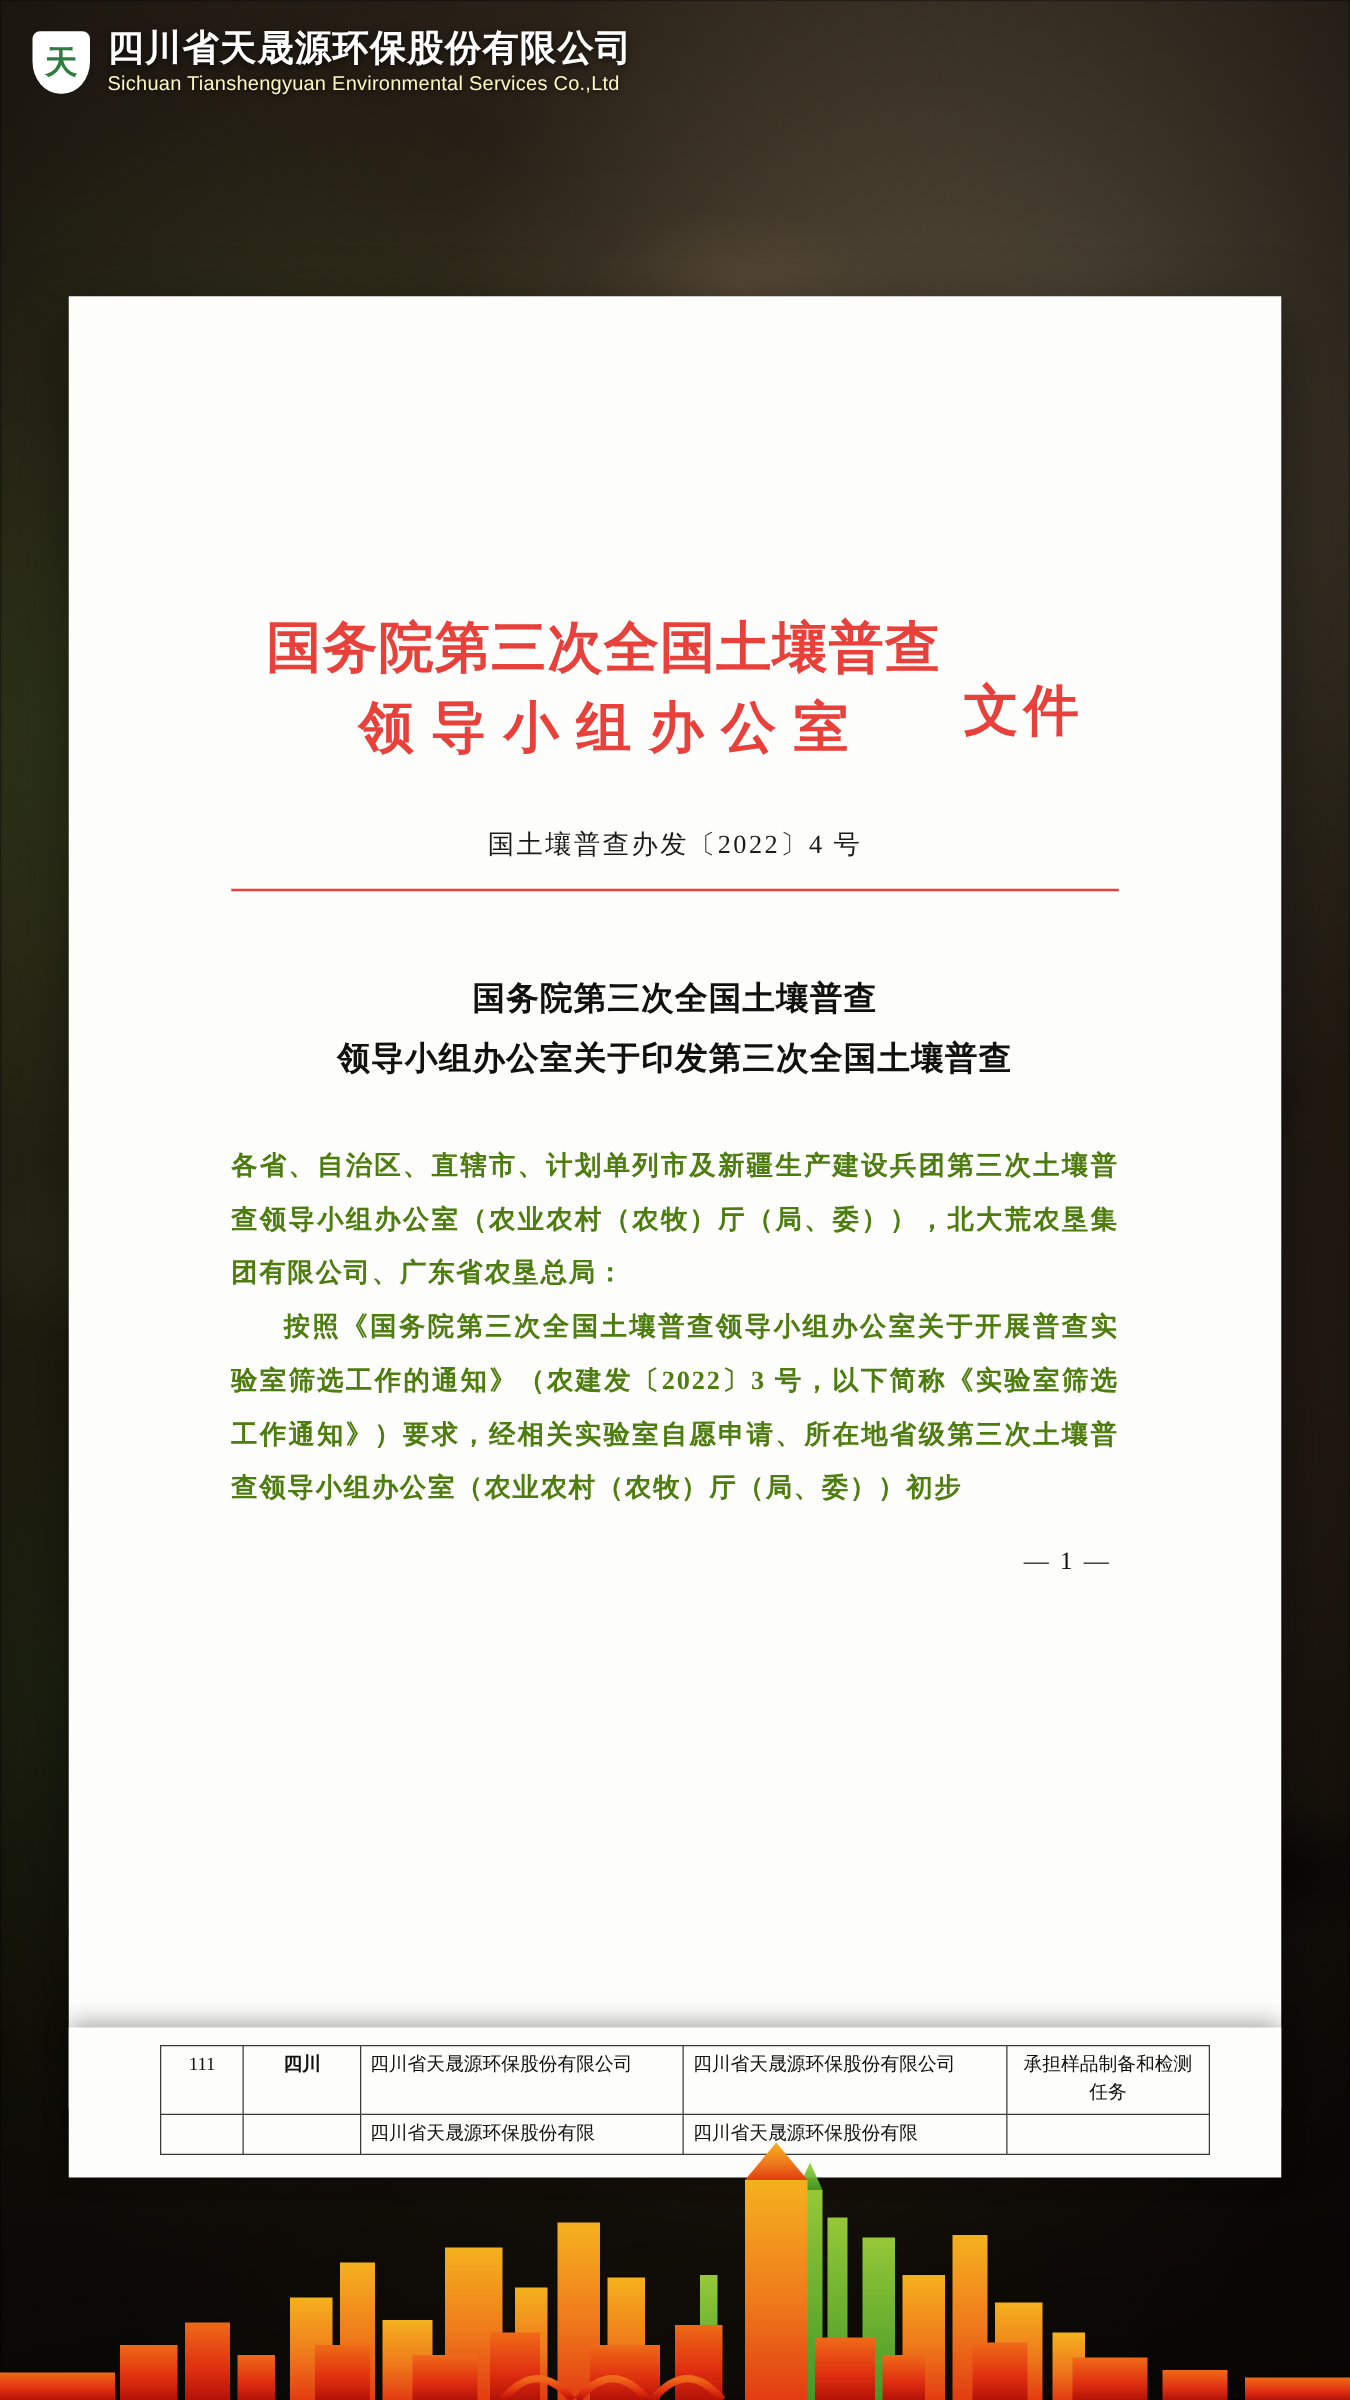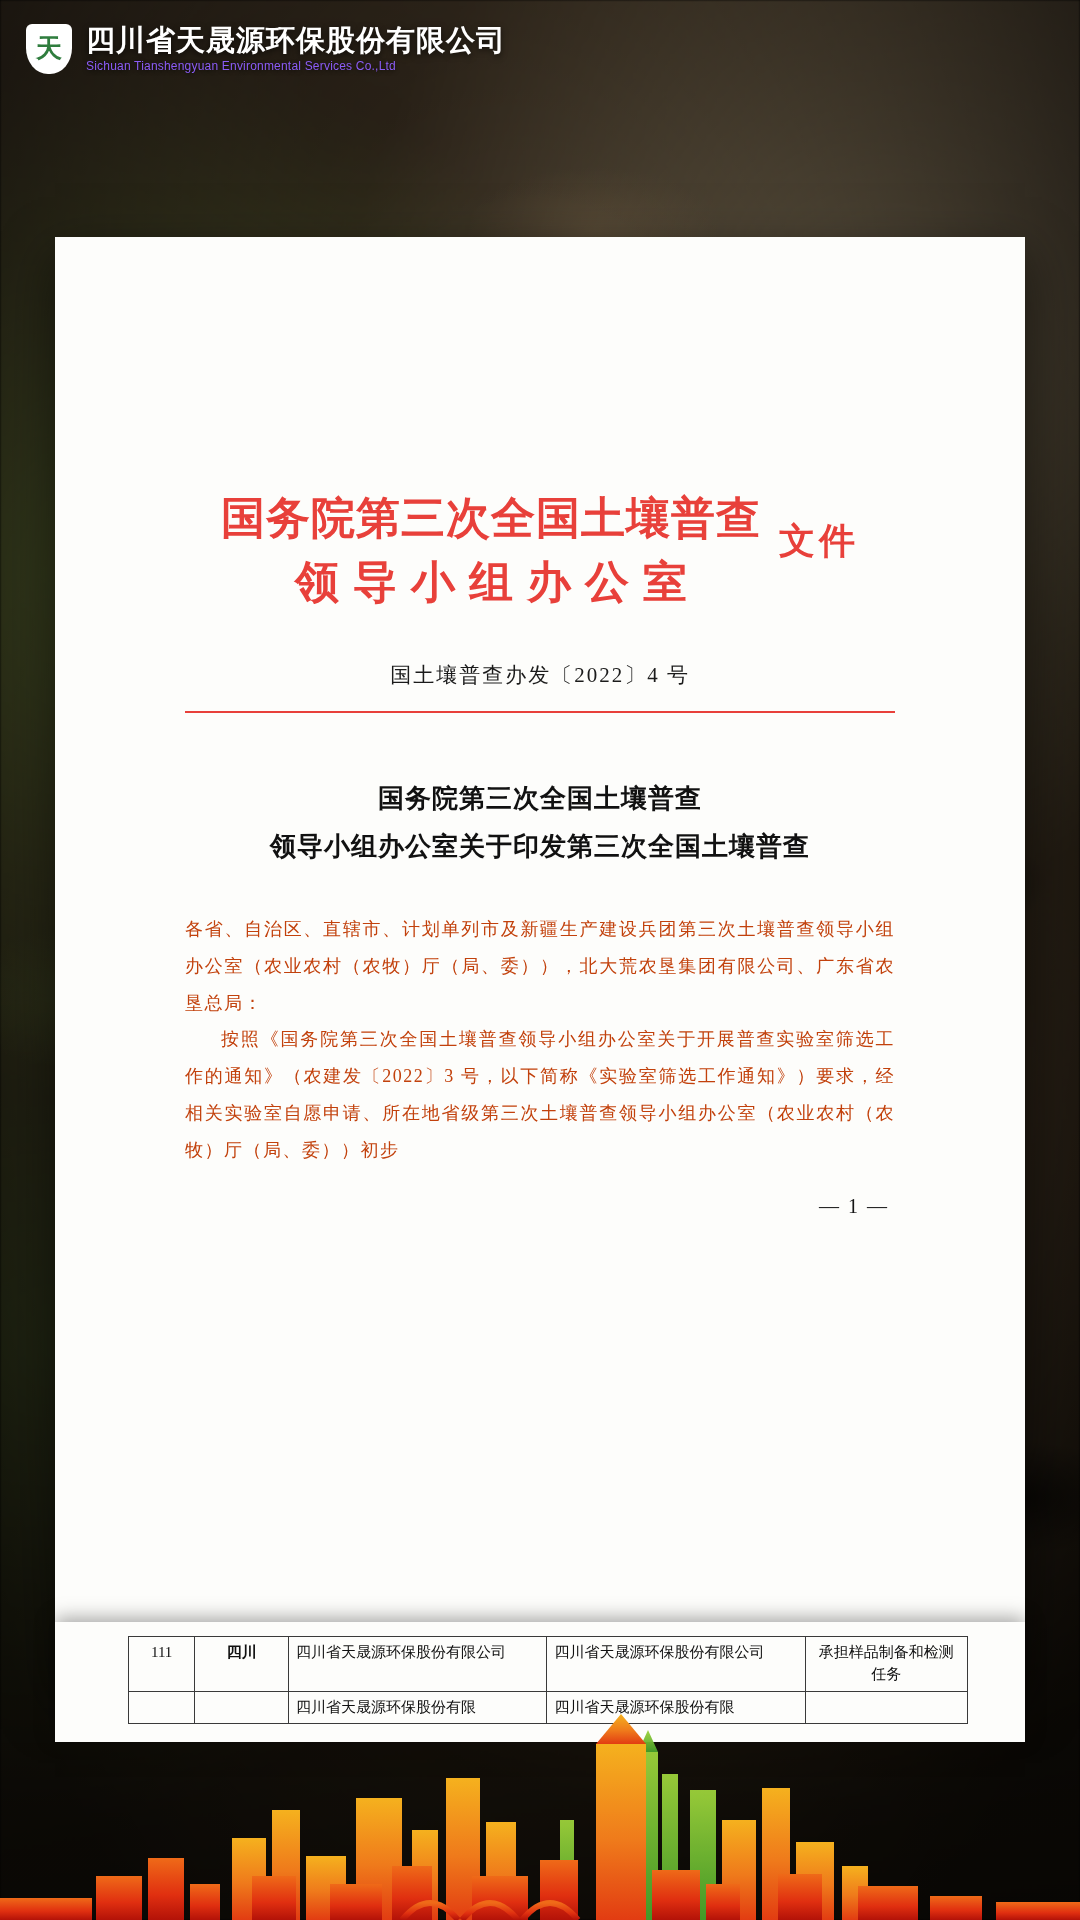--- a/index.html
+++ b/index.html
@@ -86,8 +86,8 @@
     line-height: 1.1;
   }
   .brand-en {
-    color: #8b5cf6;
-    font-size: 12px;
+    color: #fef9c3;
+    font-size: 16px;
     letter-spacing: 0.2px;
     text-shadow: 0 1px 4px rgba(0,0,0,0.7);
     line-height: 1.1;

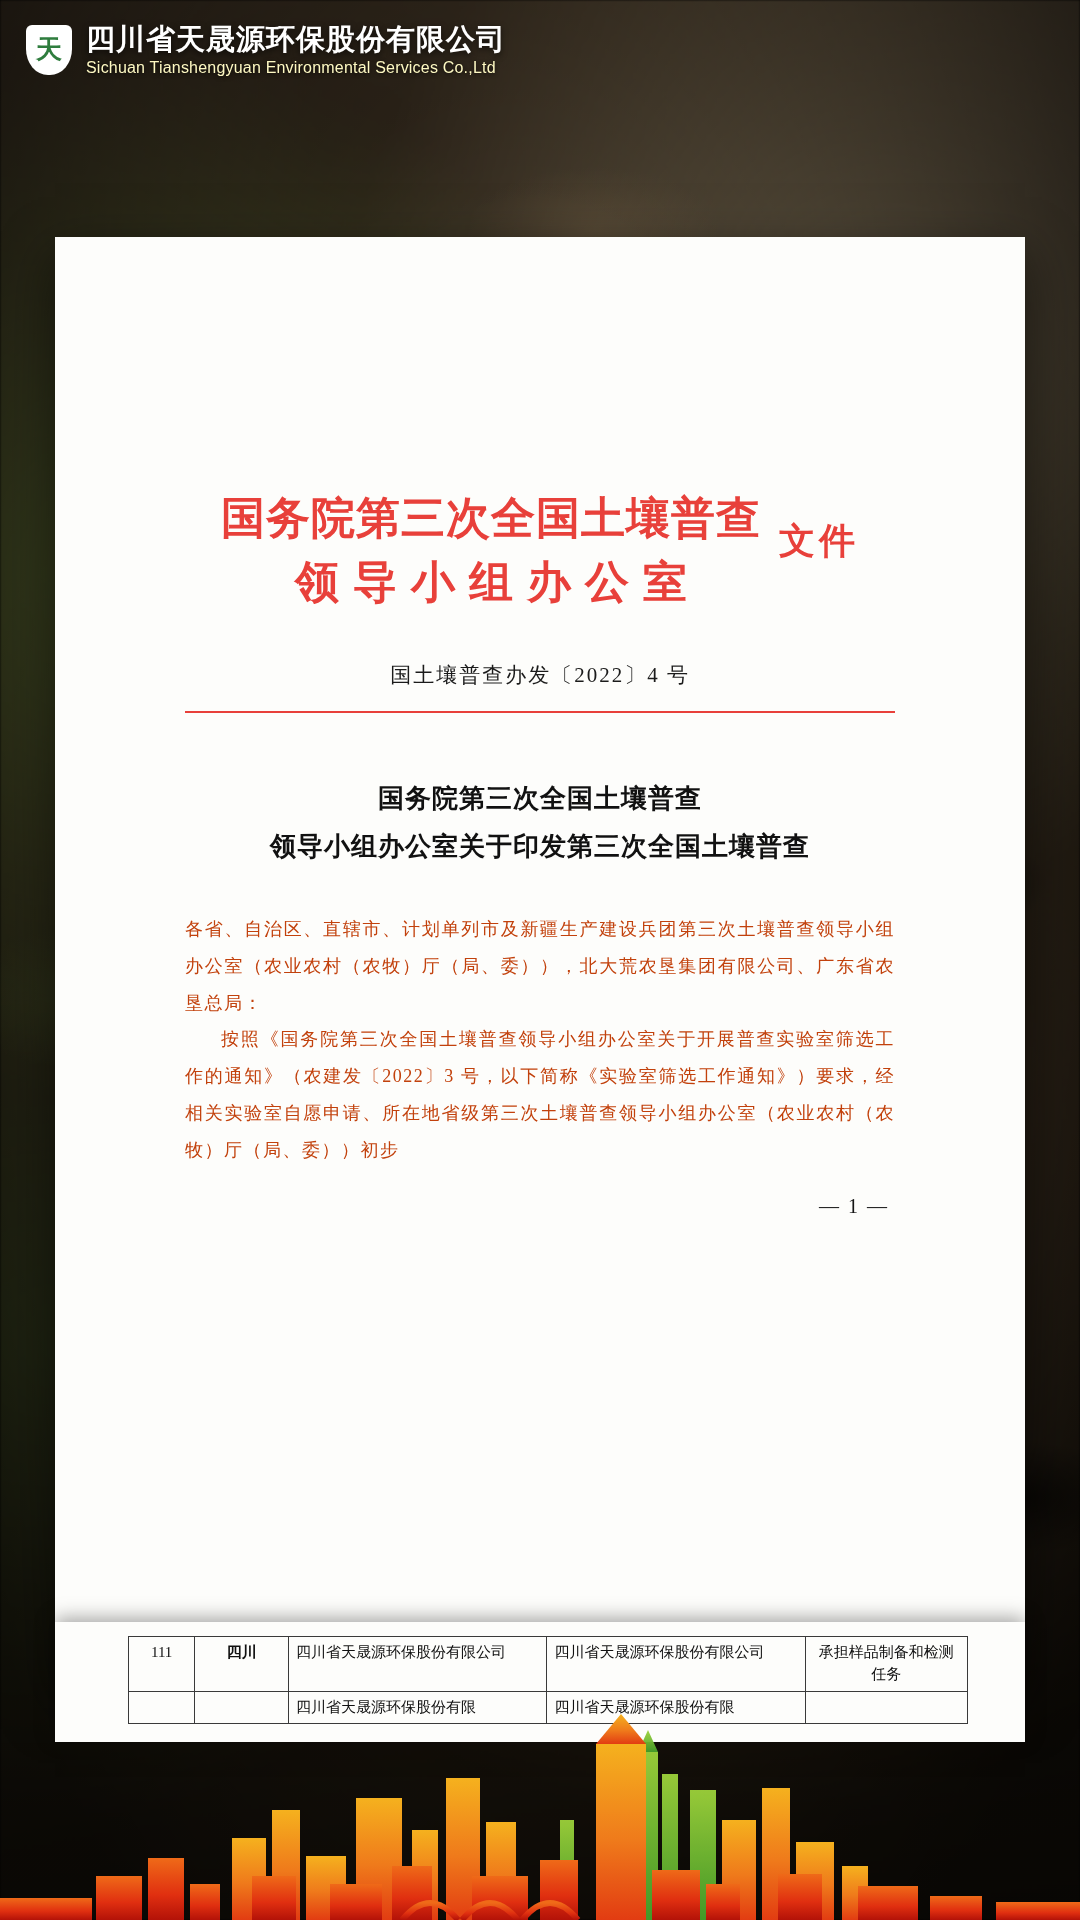--- a/index.html
+++ b/index.html
@@ -138,9 +138,9 @@
     color: #e8403a;
     font-family: "Liberation Serif", serif;
     font-weight: 700;
-    font-size: 36px;
+    font-size: 44px;
     letter-spacing: 4px;
-    margin-top: 30px;
+    margin-top: 52px;
   }
 
   

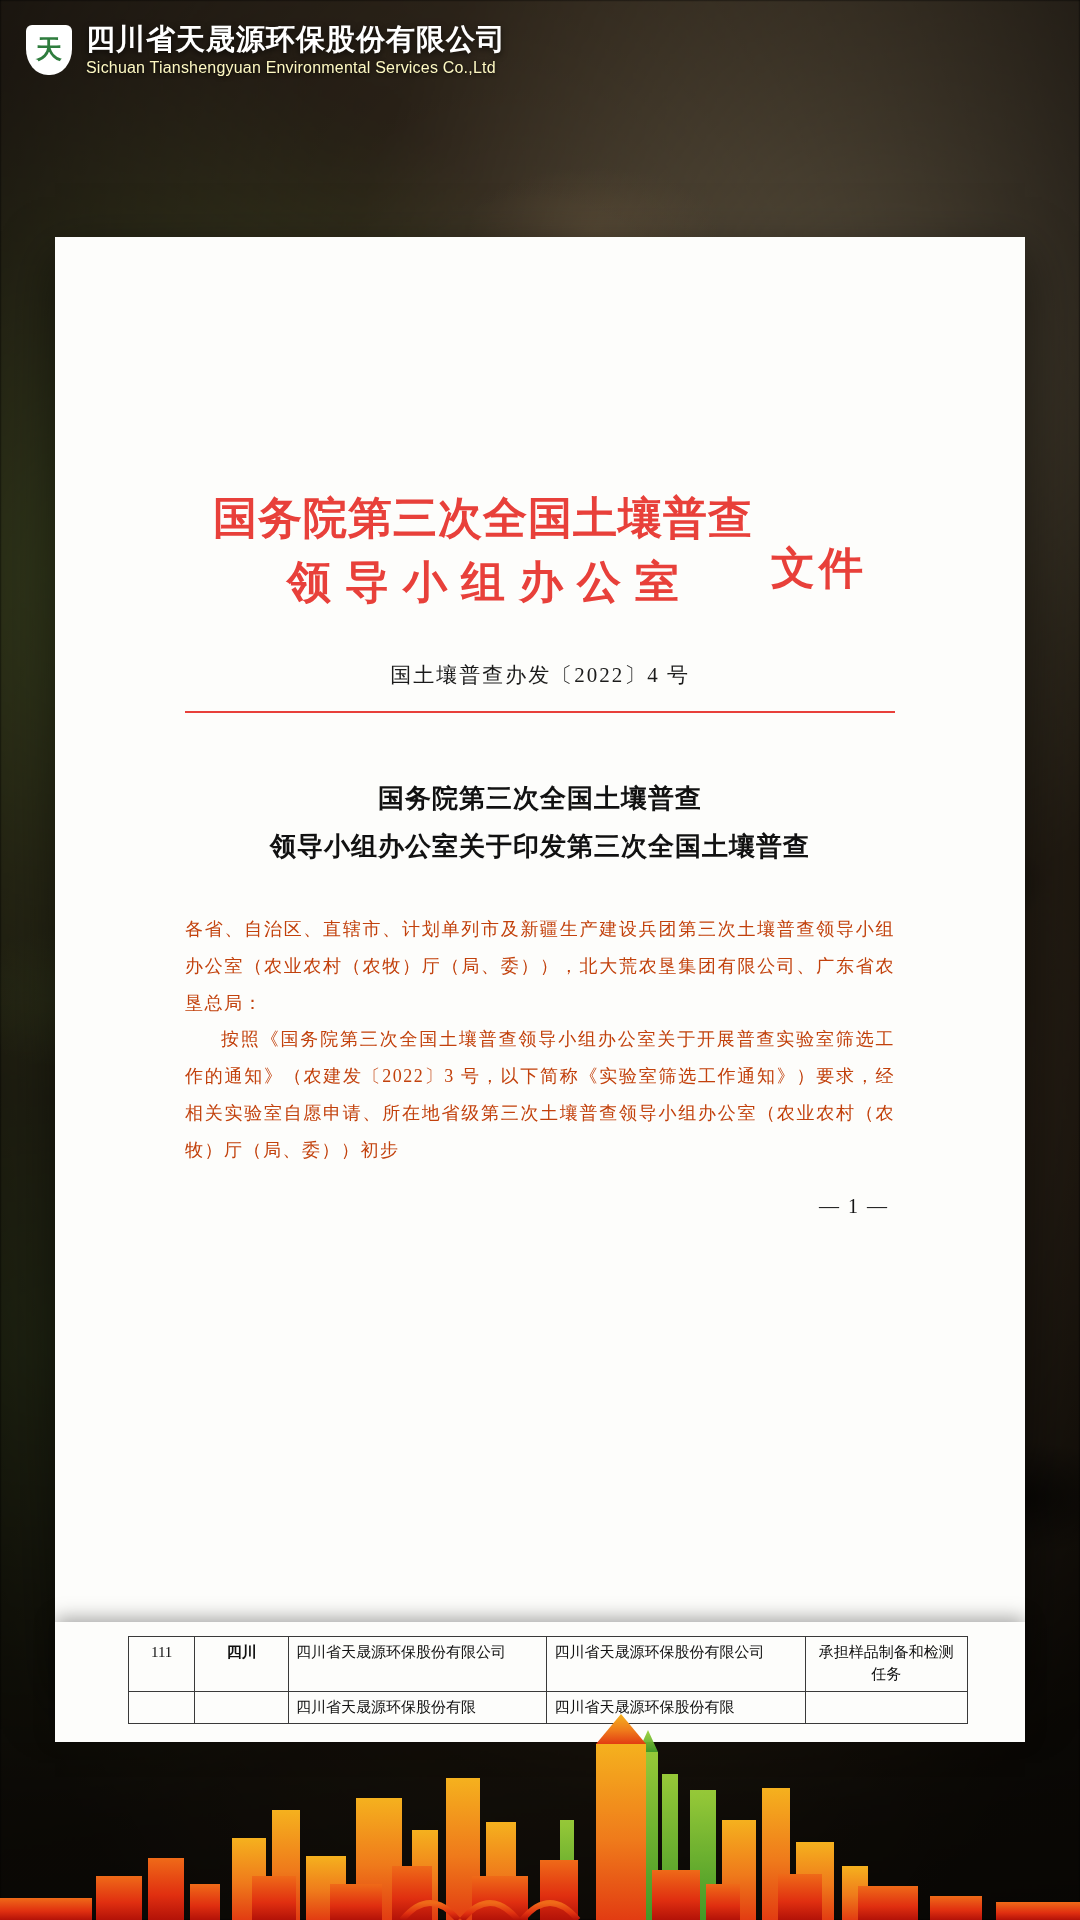--- a/index.html
+++ b/index.html
@@ -174,11 +174,12 @@
   .doc-body {
     margin-top: 40px;
     font-family: "Liberation Serif", serif;
-    font-size: 18px;
-    color: #c2410c;
+    font-size: 21px;
+    color: #4d7c0f;
     line-height: 2.05;
     letter-spacing: 1.5px;
     text-align: justify;
+    font-weight: bold;
   }
   .doc-body p { margin: 0; }
   .doc-body p.indent { text-indent: 2em; }

